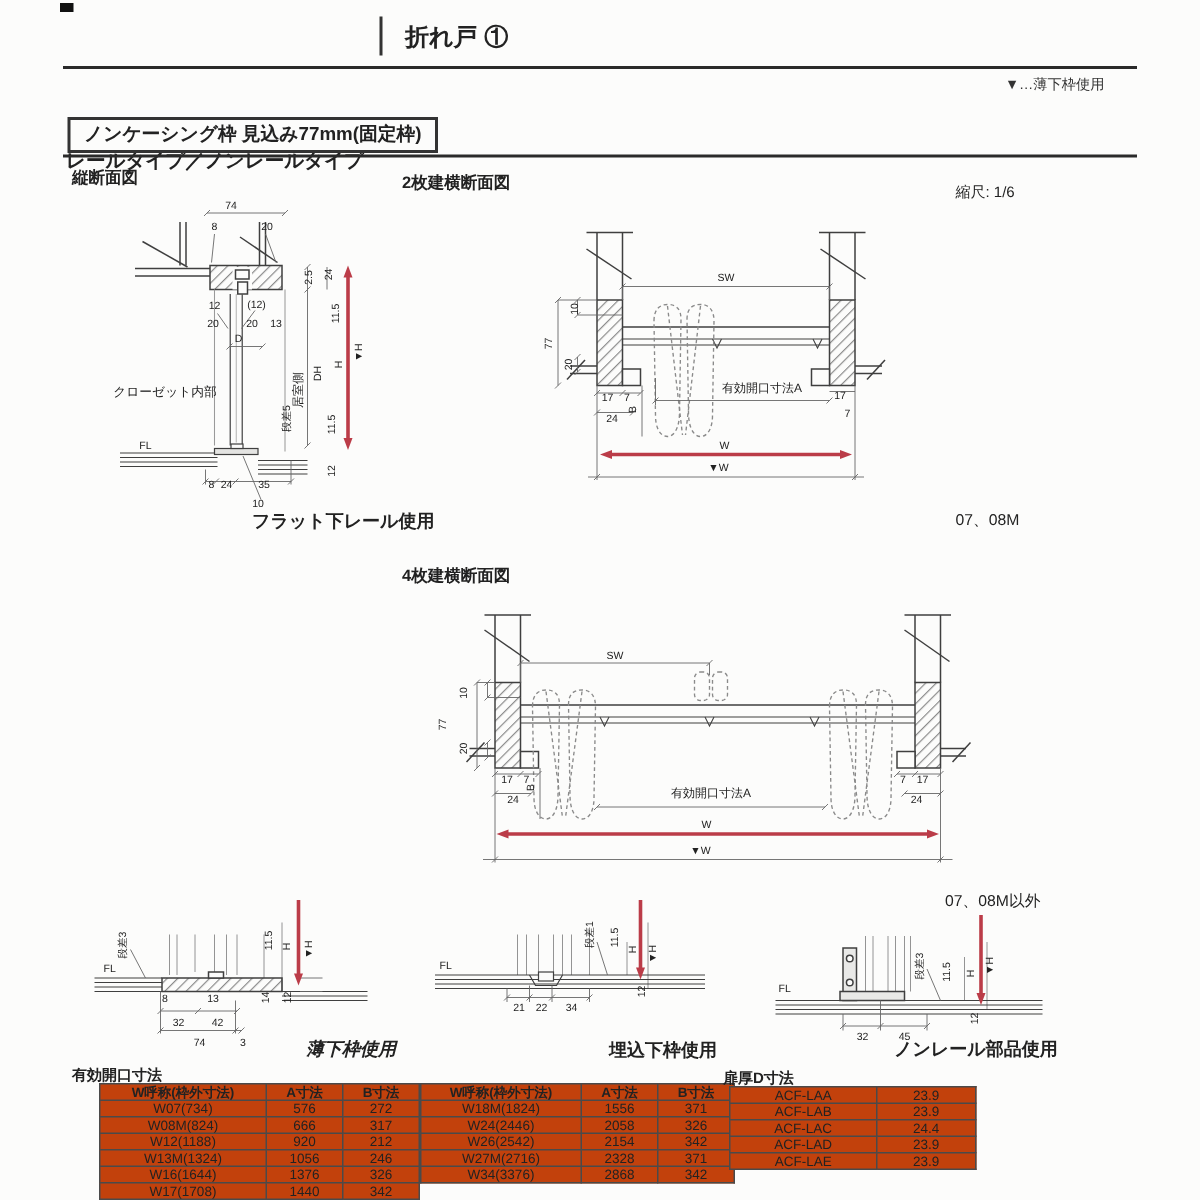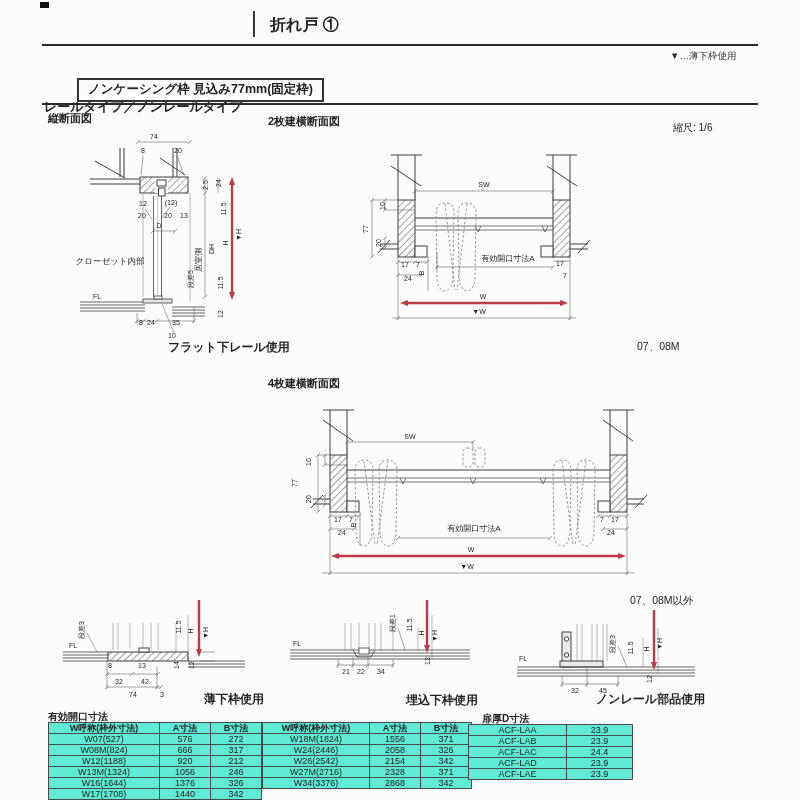--- a/index.html
+++ b/index.html
@@ -41,7 +41,7 @@
   <div class="abs rule" style="left:42px;top:44px;width:716px;"></div>
   <div class="abs smallnote" style="left:670px;top:50px;">▼…薄下枠使用</div>
   <div class="abs railtype" style="left:44px;top:52px;margin-top:46px;">レールタイプ／ノンレールタイプ</div>
-  <div class="abs framebox" style="left:45px;top:78px;margin-left:32px;">ノンケーシング枠 見込み77mm(固定枠)</div>
+  <div class="abs framebox" style="left:45px;top:78px;">ノンケーシング枠 見込み77mm(固定枠)</div>
   <div class="abs rule" style="left:42px;top:103px;width:716px;"></div>
 
   <div class="abs sectitle" style="left:48px;top:111px;">縦断面図</div>

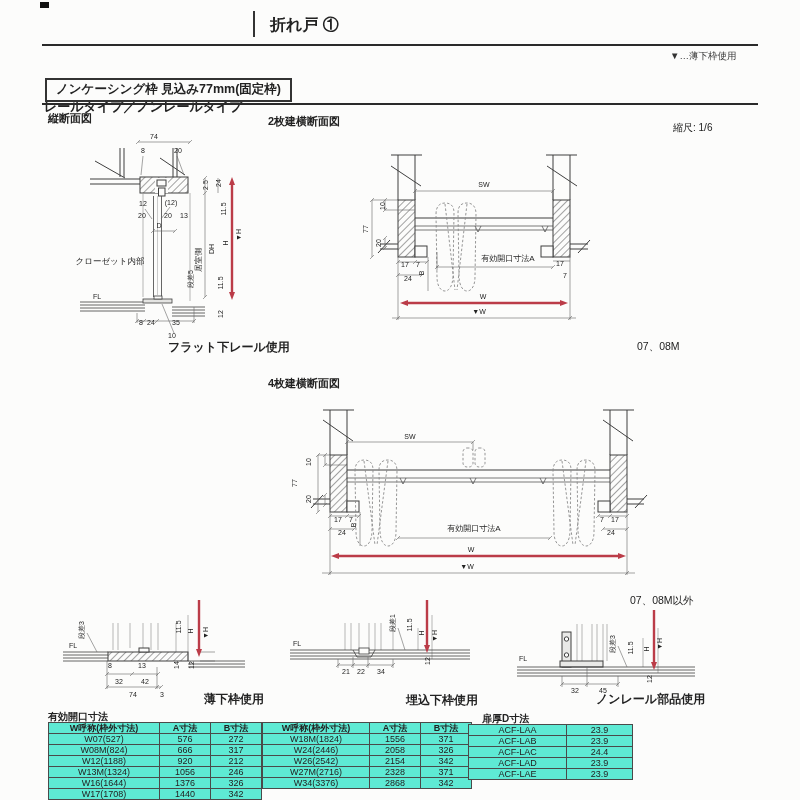--- a/index.html
+++ b/index.html
@@ -15,7 +15,7 @@
   .framebox{font-size:12.5px;font-weight:700;color:#222;border:2px solid #333;
             padding:1px 9px 2px 9px;background:#fcfcfb;}
   .sectitle{font-size:11px;font-weight:700;color:#222;}
-  .scale{font-size:10px;color:#222;margin-left:36px;}
+  .scale{font-size:10px;color:#222;}
   .caption{font-size:12px;font-weight:700;color:#222;}
   .note{font-size:10.5px;color:#222;}
   .tbltitle{font-size:10px;font-weight:700;color:#222;}

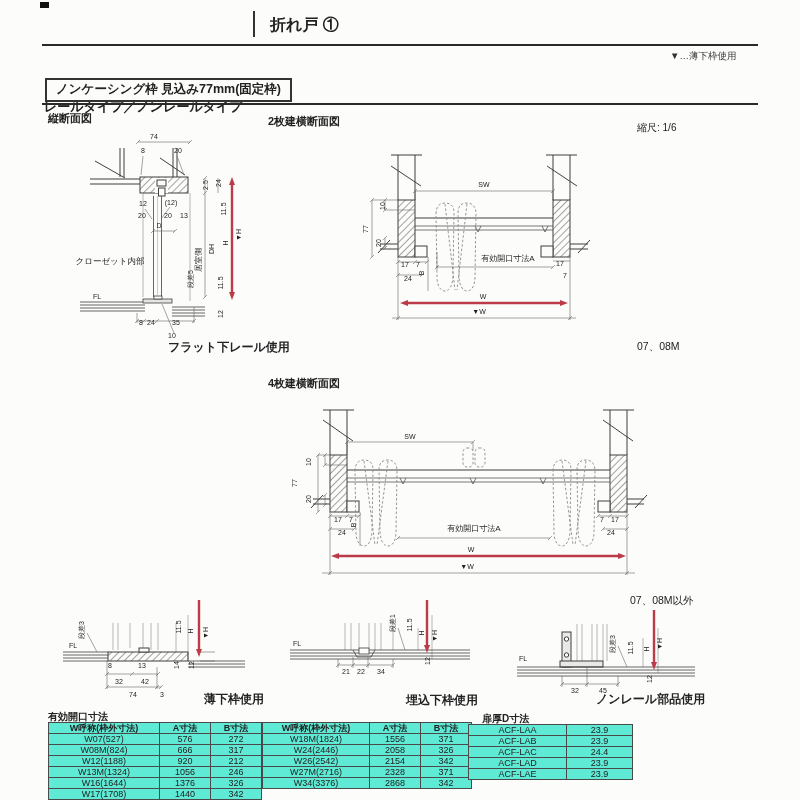--- a/index.html
+++ b/index.html
@@ -51,7 +51,7 @@
   <div class="abs caption" style="left:168px;top:339px;">フラット下レール使用</div>
   <div class="abs note" style="left:637px;top:340px;">07、08M</div>
   <div class="abs note" style="left:630px;top:594px;">07、08M以外</div>
-  <div class="abs caption" style="left:204px;top:691px;">薄下枠使用</div>
+  <div class="abs caption" style="left:204px;top:691px;font-style:italic;">薄下枠使用</div>
   <div class="abs caption" style="left:406px;top:692px;">埋込下枠使用</div>
   <div class="abs caption" style="left:596px;top:691px;">ノンレール部品使用</div>
 

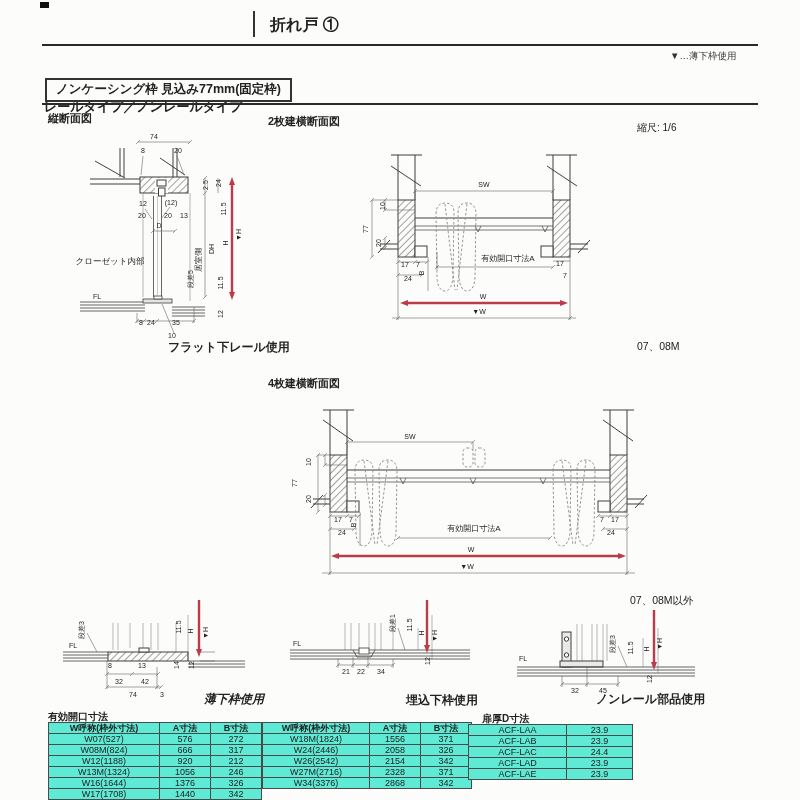--- a/index.html
+++ b/index.html
@@ -19,7 +19,7 @@
   .caption{font-size:12px;font-weight:700;color:#222;}
   .note{font-size:10.5px;color:#222;}
   .tbltitle{font-size:10px;font-weight:700;color:#222;}
-  table{border-collapse:collapse;background:#5eead4;}
+  table{border-collapse:collapse;background:#c2410c;margin-left:18px;}
   td,th{border:1px solid #4a4a4a;font-size:9px;font-weight:400;color:#222;
         text-align:center;padding:0 2px;height:10px;line-height:10px;white-space:nowrap;}
   th{font-weight:700;}

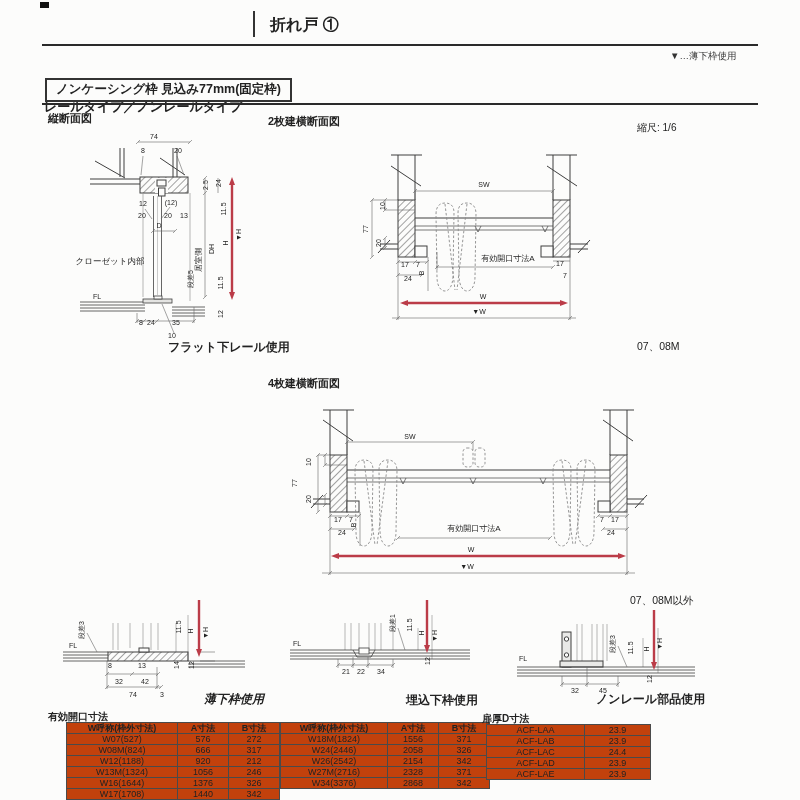--- a/index.html
+++ b/index.html
@@ -540,7 +540,7 @@
       <th style="width:46px;">B寸法</th>
     </tr>
     <tr>
-          <td>W07(527)</td>
+          <td>W07(734)</td>
           <td>576</td>
           <td>272</td>
         </tr>

